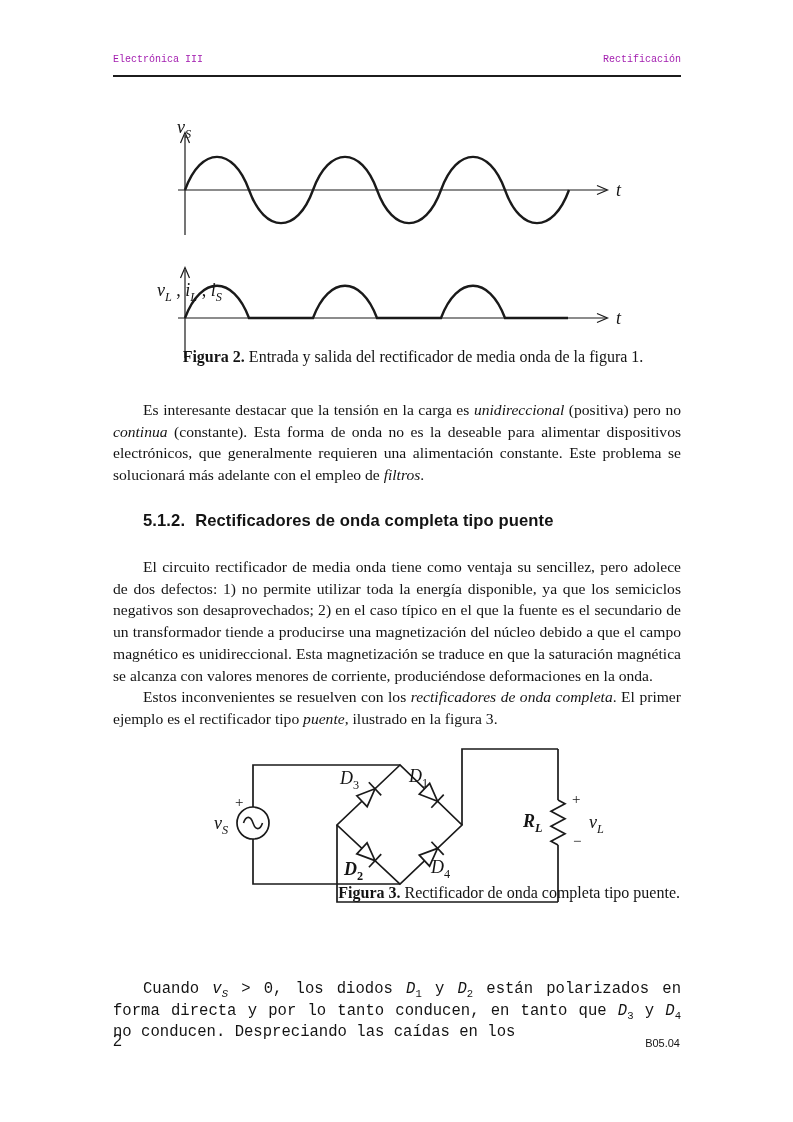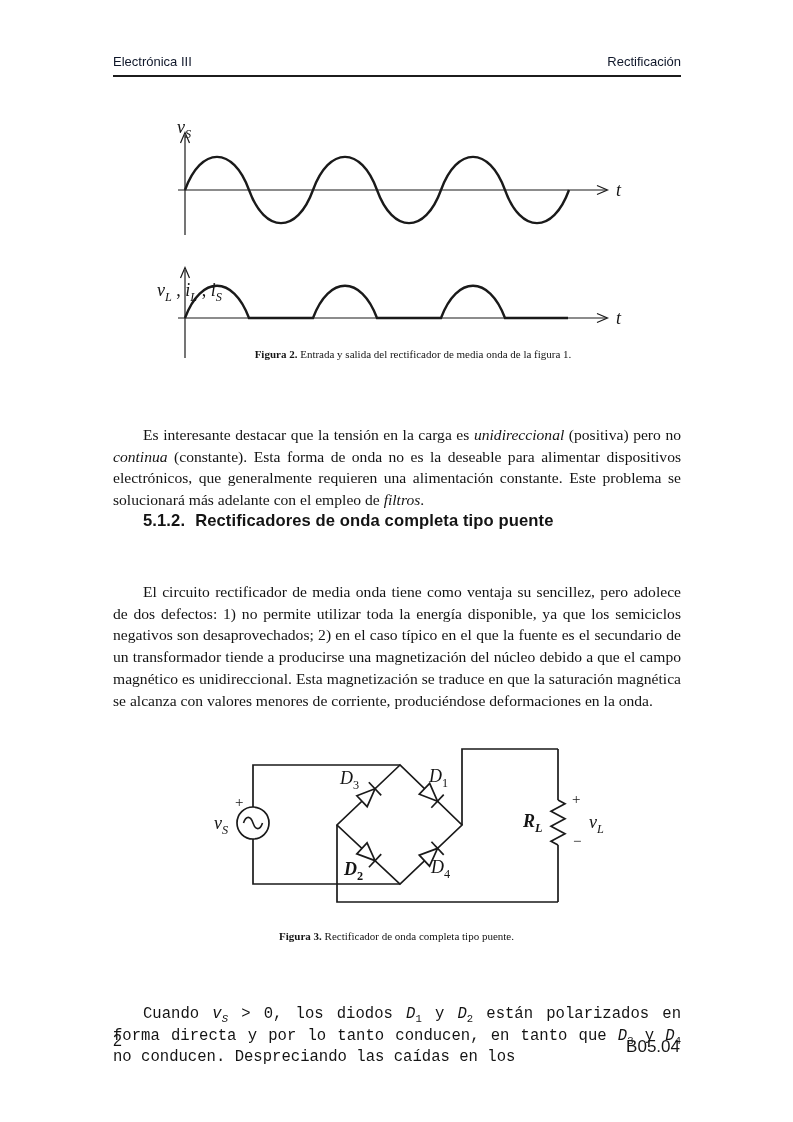--- a/index.html
+++ b/index.html
@@ -11,7 +11,7 @@
   }
   .abs { position:absolute; }
   
-  .hdr { font-family:Liberation Sans, sans-serif; font-size:13px; color:#0f172a; }
+  .hdr { font-family:Liberation Mono, monospace; font-size:10px; color:#a21caf; }
   .rule { left:113px; right:112px; top:75px; height:2px; background:#1c1c1c; }
   .ftr-left  { font-family:"Liberation Sans", sans-serif; font-size:16px; }
   .ftr-right { font-family:"Liberation Sans", sans-serif; font-size:17px;text-align:right; }

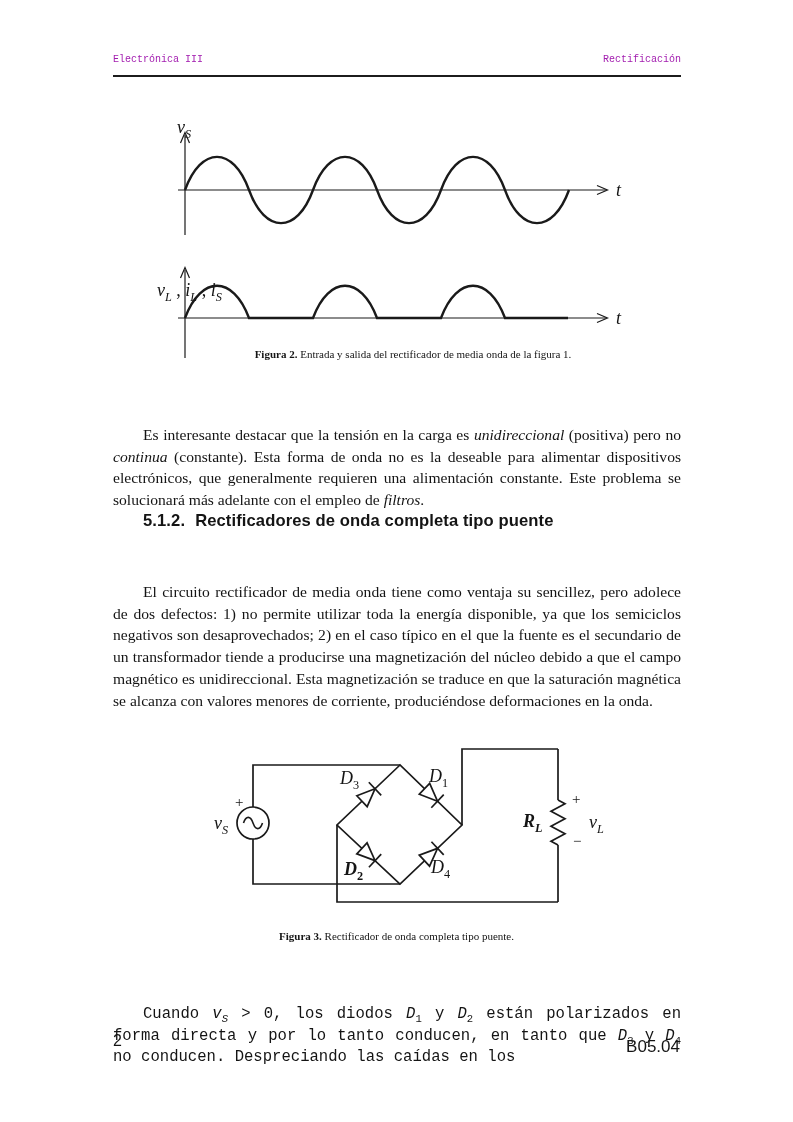--- a/index.html
+++ b/index.html
@@ -19,7 +19,7 @@
   .body-block { left:113px; width:568px; font-size:15.6px; line-height:21.7px; text-align:justify;margin-top:25px; }
   .body-block p { text-indent:30px; }
   sub { font-size:68%; line-height:0; }
-  .caption { text-align:center; font-size:11px; }
+  .caption { text-align:center; font-size:16px; }
   .heading {
     font-family:"Liberation Sans", sans-serif; font-weight:bold;
     font-size:16.6px; letter-spacing:0.1px;

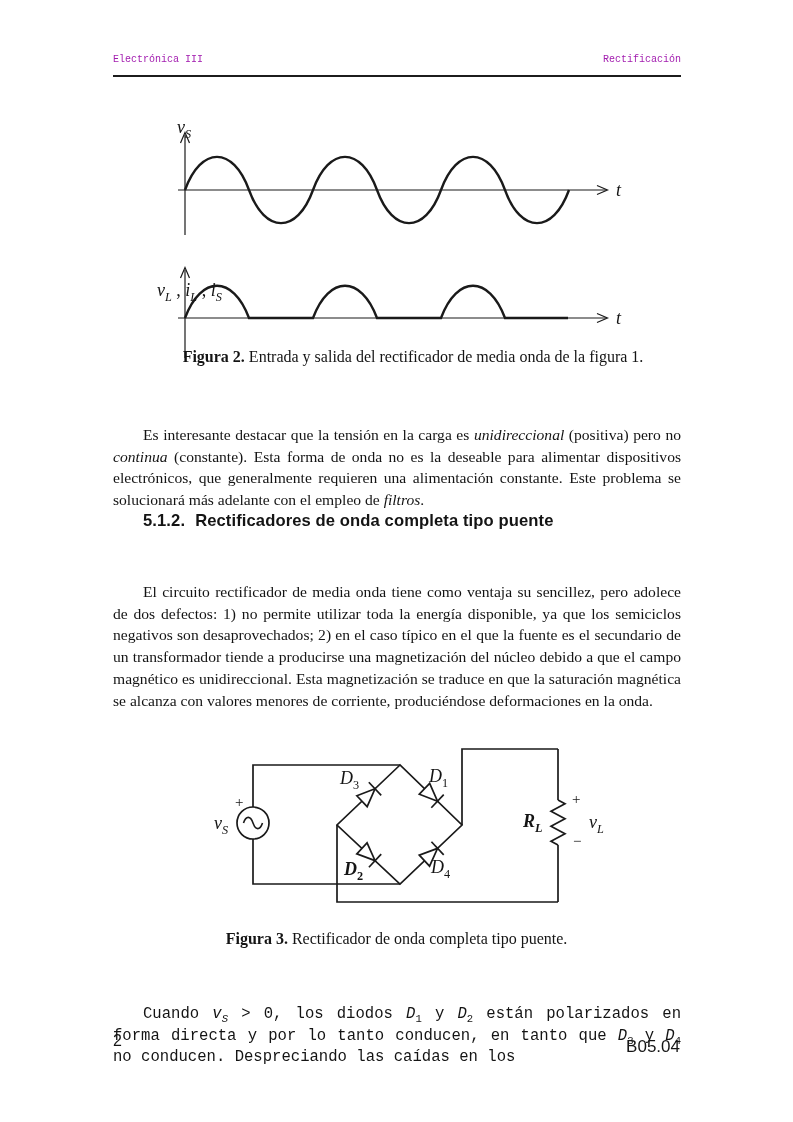--- a/index.html
+++ b/index.html
@@ -16,7 +16,7 @@
   .ftr-left  { font-family:"Liberation Sans", sans-serif; font-size:16px; }
   .ftr-right { font-family:"Liberation Sans", sans-serif; font-size:17px;text-align:right; }
   
-  .body-block { left:113px; width:568px; font-size:15.6px; line-height:21.7px; text-align:justify;margin-top:25px; }
+  .body-block { left:113px; width:568px; font-size:15.6px; line-height:21.7px; text-align:justify; }
   .body-block p { text-indent:30px; }
   sub { font-size:68%; line-height:0; }
   .caption { text-align:center; font-size:16px; }

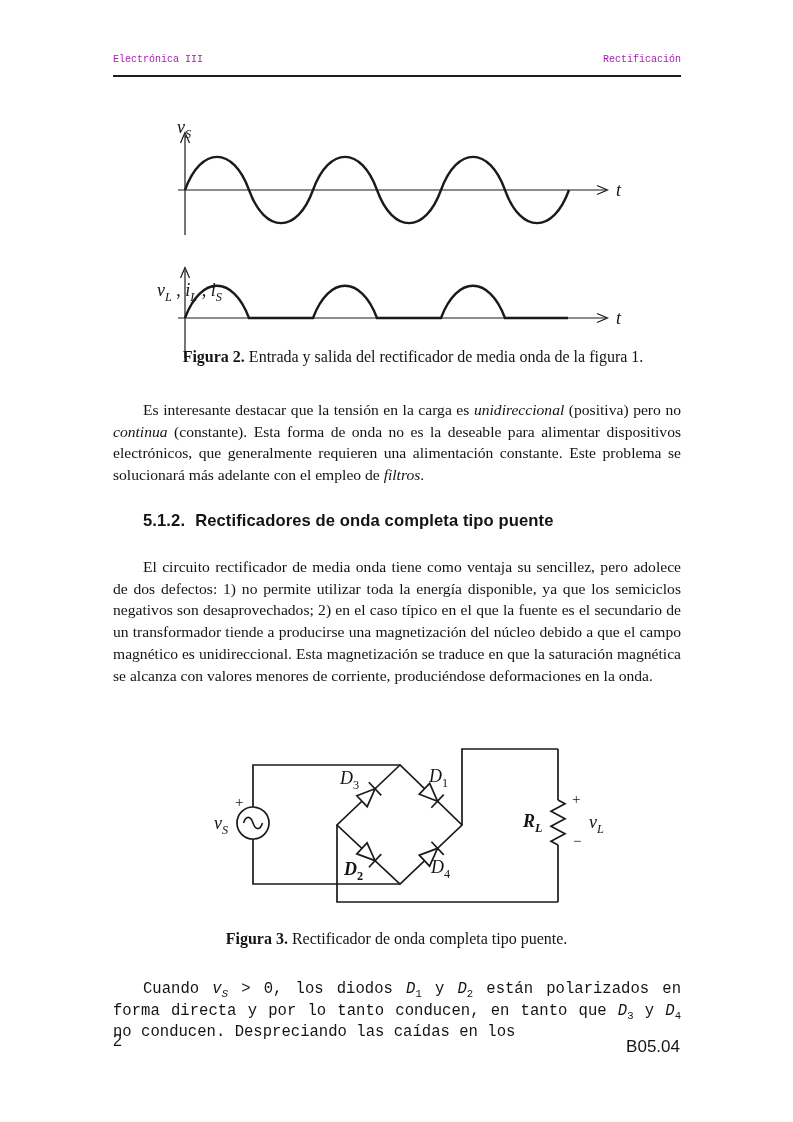--- a/index.html
+++ b/index.html
@@ -81,6 +81,7 @@
 
   <div class="abs body-block" style="top:556px;">
     <p><span>El circuito rectificador de media onda tiene como ventaja su sencillez, pero adolece de dos defectos: 1) no permite utilizar toda la energía disponible, ya que los semiciclos negativos son desaprovechados; 2) en el caso típico en el que la fuente es el secundario de un transformador tiende a producirse una magnetización del núcleo debido a que el campo magnético es unidireccional. Esta magnetización se traduce en que la saturación magnética se alcanza con valores menores de corriente, produciéndose deformaciones en la onda.</span></p>
+    <p><span>Estos inconvenientes se resuelven con los </span><i>rectificadores de onda completa</i><span>. El primer ejemplo es el rectificador tipo </span><i>puente</i><span>, ilustrado en la figura 3.</span></p>
   </div>
 
   <svg class="abs" style="left:210px; top:738px;" width="400" height="176" viewBox="0 0 400 176">

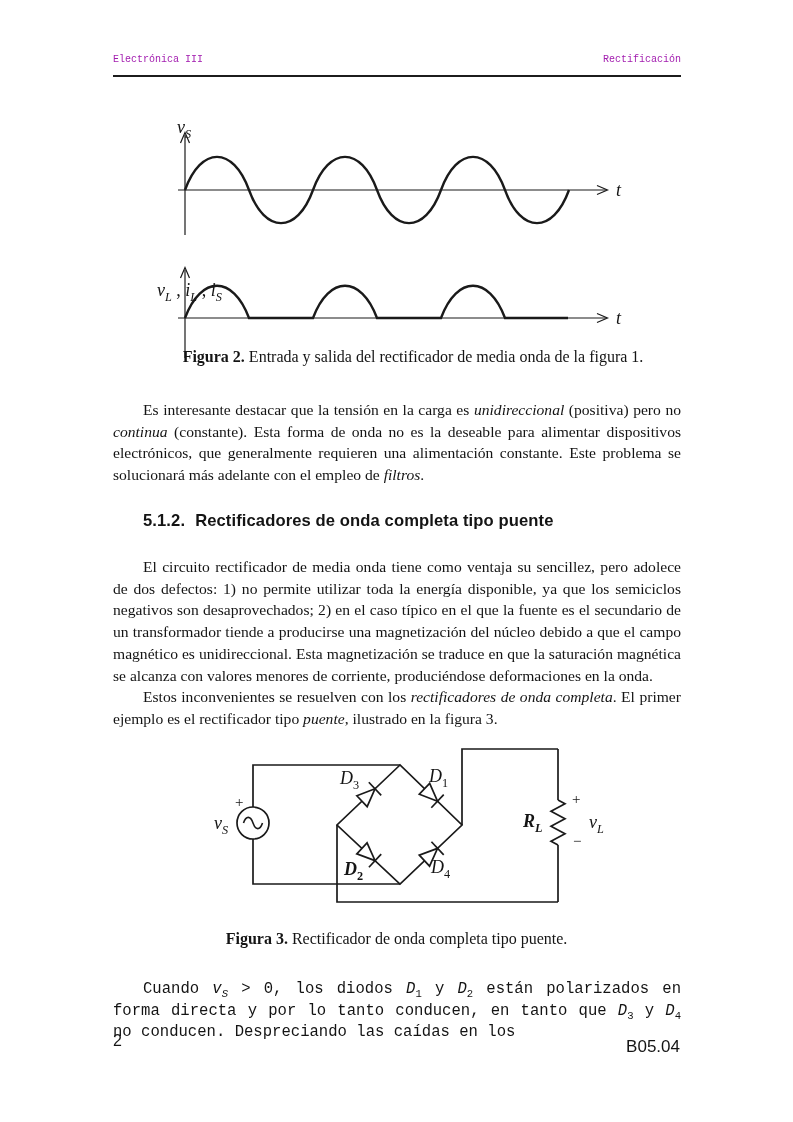--- a/index.html
+++ b/index.html
@@ -126,7 +126,7 @@
   <div class="abs sign" style="left:235px; top:794px;">+</div>
   <div class="abs figlabel" style="left:214px; top:813px;"><i>v</i><sub style="font-style: italic;">S</sub></div>
   <div class="abs figlabel" style="left:340px; top:768px;"><i>D</i><sub>3</sub></div>
-  <div class="abs figlabel" style="left:429px; top:766px;"><i>D</i><sub>1</sub></div>
+  <div class="abs figlabel" style="left:409px; top:766px;"><i>D</i><sub>1</sub></div>
   <div class="abs figlabel" style="left:344px; top:859px;font-weight:bold;"><i>D</i><sub>2</sub></div>
   <div class="abs figlabel" style="left:431px; top:857px;"><i>D</i><sub>4</sub></div>
   <div class="abs figlabel" style="left:523px; top:811px;font-weight:bold;"><i>R</i><sub style="font-style: italic;">L</sub></div>

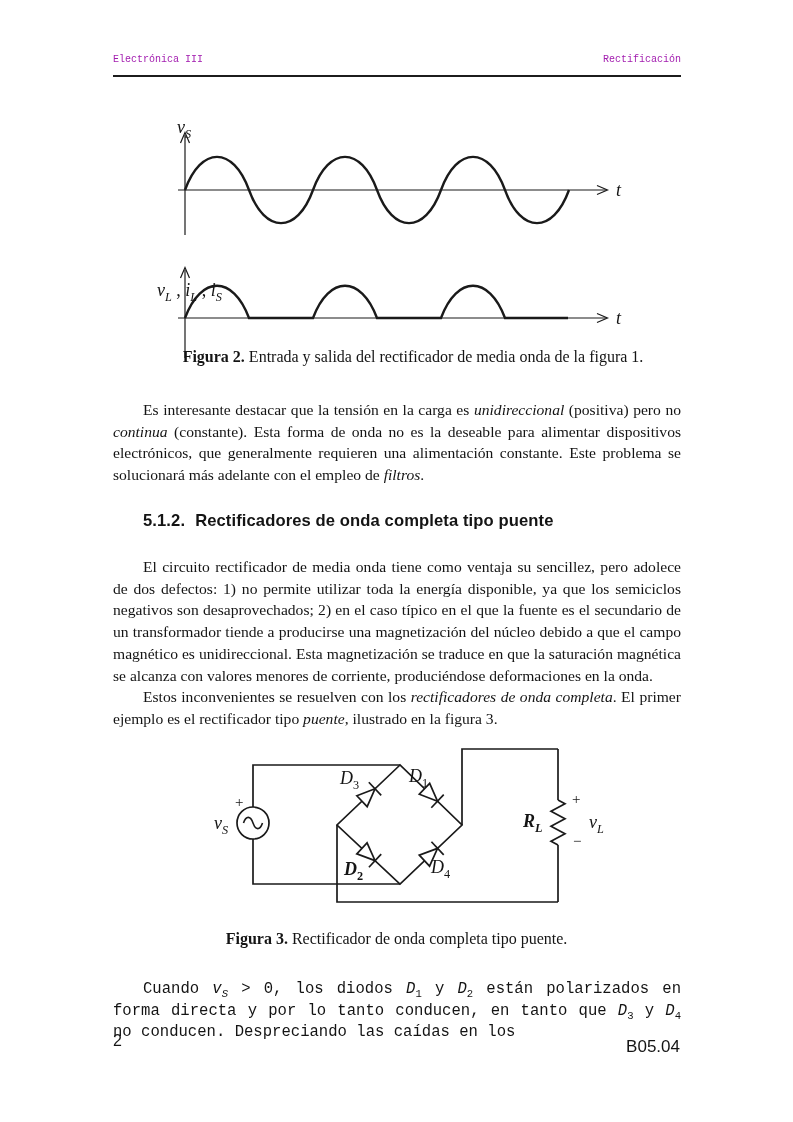--- a/index.html
+++ b/index.html
@@ -134,7 +134,7 @@
   <div class="abs sign" style="left:573px; top:833px;">−</div>
   <div class="abs figlabel" style="left:589px; top:812px;"><i>v</i><sub style="font-style: italic;">L</sub></div>
 
-  <div class="abs caption" style="left:113px; width:567px; top:930px;"><span style="font-weight: bold;">Figura 3.</span><span> Rectificador de onda completa tipo puente.</span></div>
+  <div class="abs caption" style="left:113px; width:567px; top:884px;text-align:right;"><span style="font-weight: bold;">Figura 3.</span><span> Rectificador de onda completa tipo puente.</span></div>
 
   <div class="abs body-block" style="top:979px;font-family:Liberation Mono, monospace;">
     <p><span>Cuando </span><i>v</i><sub style="font-style: italic;">S</sub><span> &gt; 0, los diodos </span><i>D</i><sub>1</sub><span> y </span><i>D</i><sub>2</sub><span>  están polarizados en forma directa y por lo tanto conducen, en tanto que </span><i>D</i><sub>3</sub><span> y </span><i>D</i><sub>4</sub><span> no conducen. Despreciando las caídas en los</span></p>

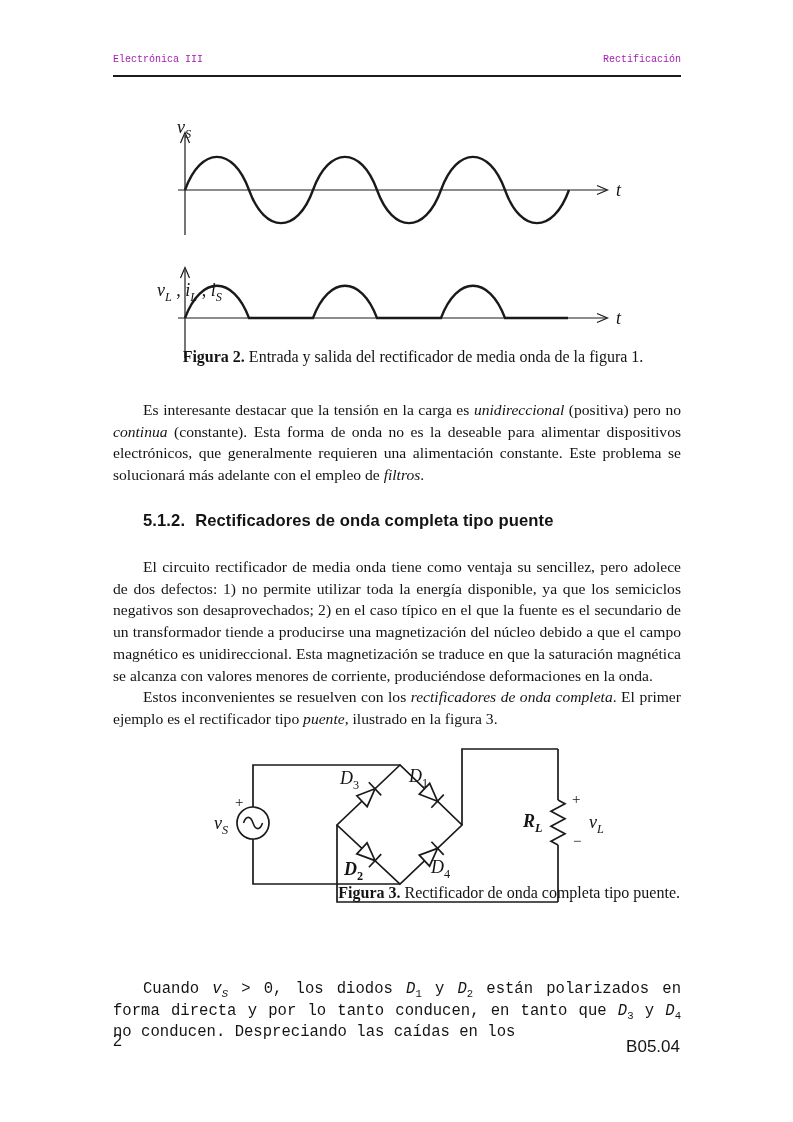--- a/index.html
+++ b/index.html
@@ -14,7 +14,7 @@
   .hdr { font-family:Liberation Mono, monospace; font-size:10px; color:#a21caf; }
   .rule { left:113px; right:112px; top:75px; height:2px; background:#1c1c1c; }
   .ftr-left  { font-family:"Liberation Sans", sans-serif; font-size:16px; }
-  .ftr-right { font-family:"Liberation Sans", sans-serif; font-size:17px;text-align:right; }
+  .ftr-right { font-family:"Liberation Sans", sans-serif; font-size:11px;text-align:right; }
   
   .body-block { left:113px; width:568px; font-size:15.6px; line-height:21.7px; text-align:justify; }
   .body-block p { text-indent:30px; }

